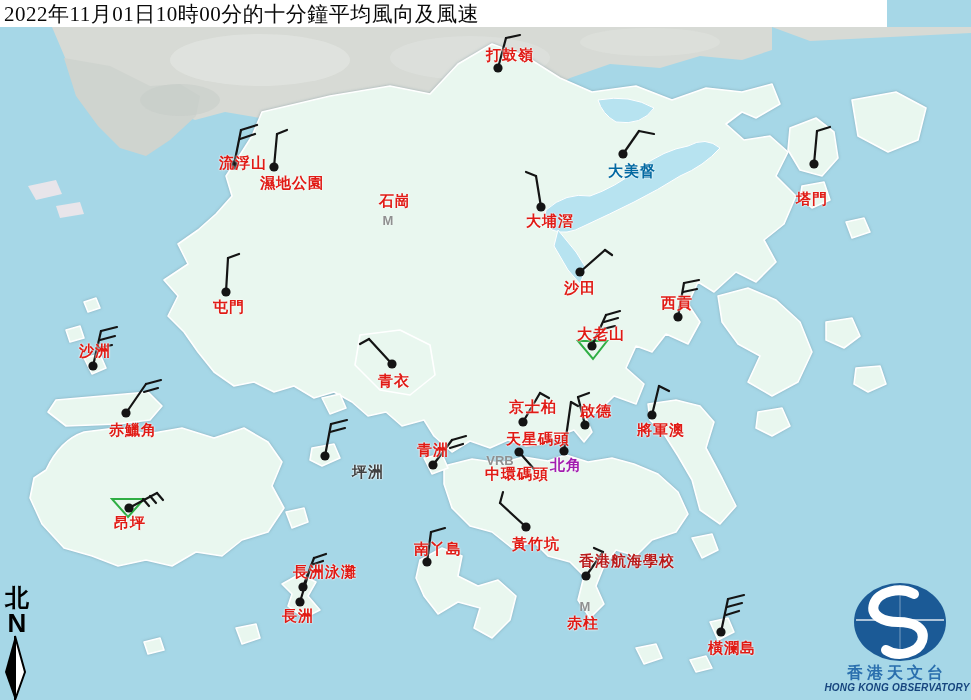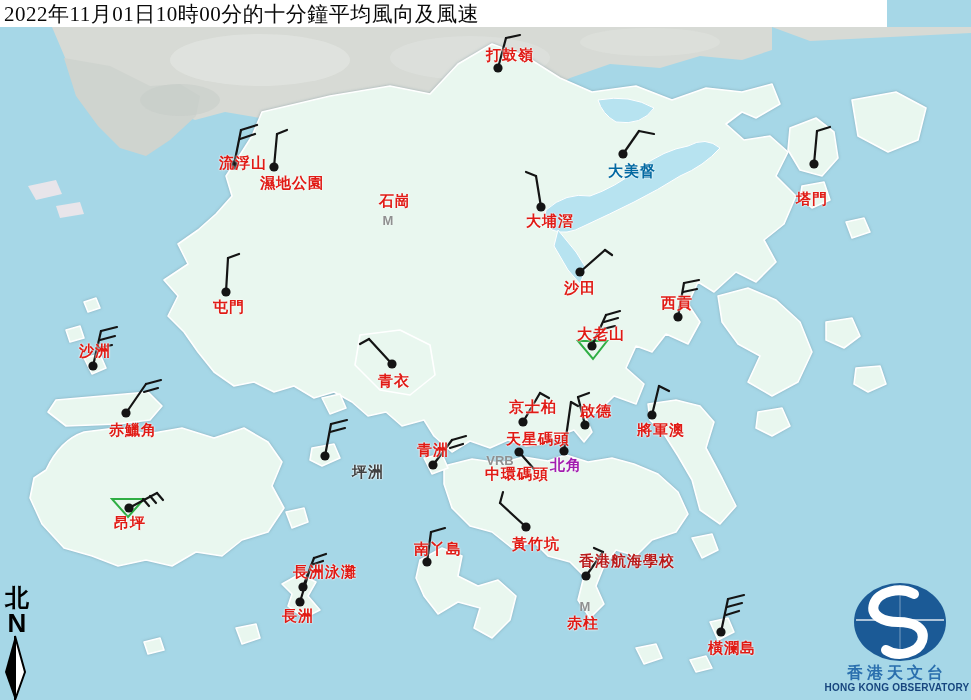--- a/index.html
+++ b/index.html
@@ -271,7 +271,7 @@
 
   <div class="logo-text">
     <div class="cn" style="color: rgb(42, 111, 174);">香港天文台</div>
-    <div class="en" style="color: rgb(23, 69, 126);">HONG KONG OBSERVATORY</div>
+    <div class="en" style="color: rgb(23, 69, 126); font-style: italic;">HONG KONG OBSERVATORY</div>
   </div>
 
 </div>

